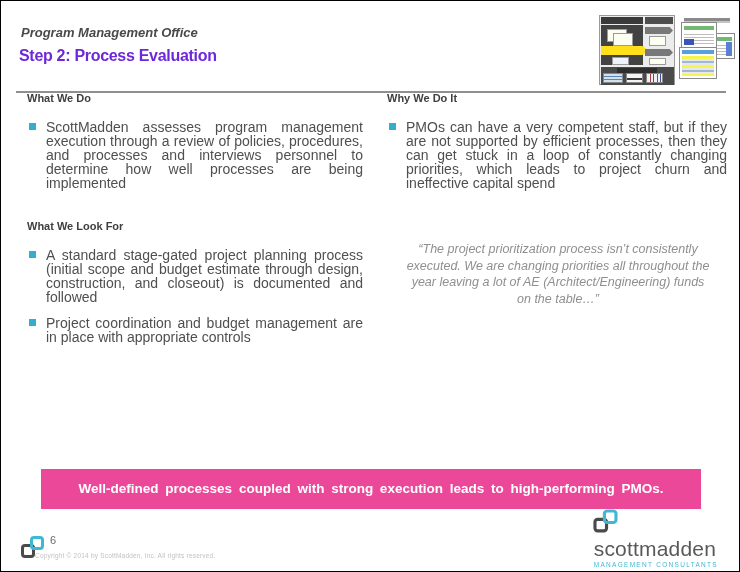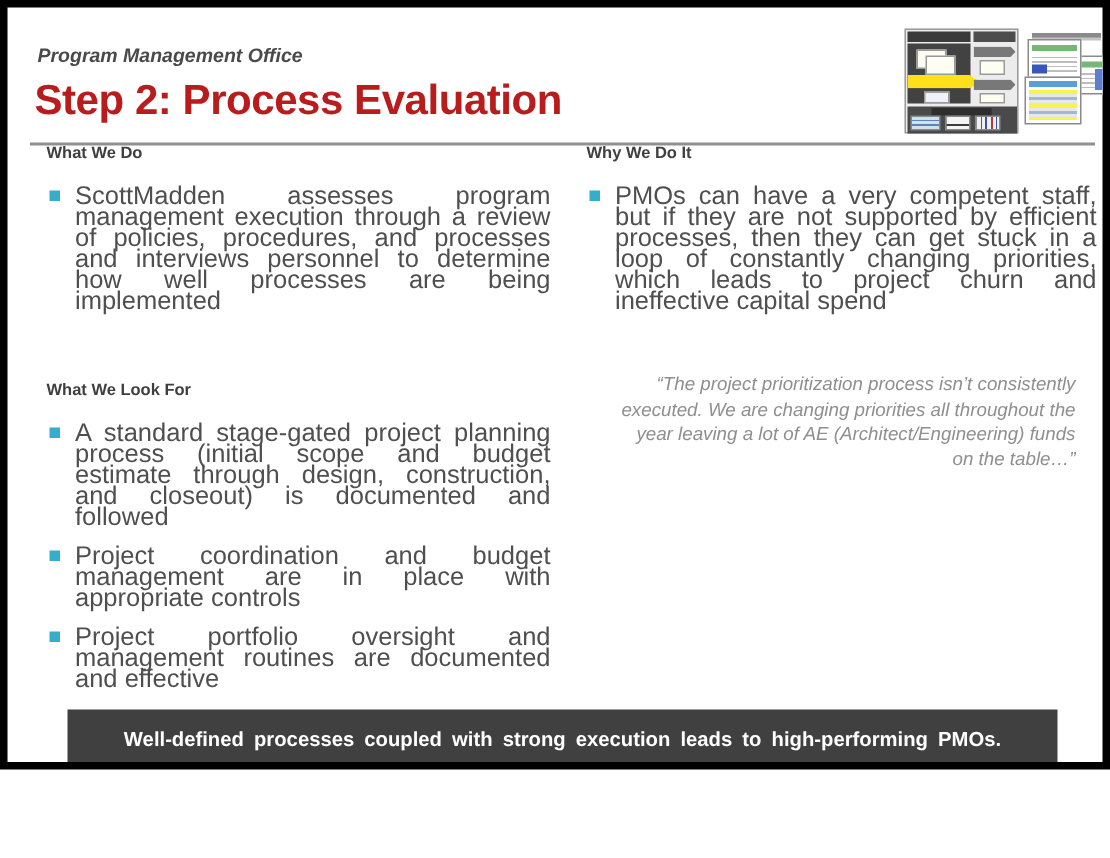--- a/index.html
+++ b/index.html
@@ -5,7 +5,7 @@
   * { margin:0; padding:0; box-sizing:border-box; }
   html,body { background:#fff; }
   body { font-family:"Liberation Sans", sans-serif; width:740px; height:572px; }
-  .slide { position:relative; width:740px; height:513px; background:#fff; border:5px solid #000000; overflow:hidden; }
+  .slide { position:relative; width:740px; height:572px; background:#fff; border:1px solid #000000; overflow:hidden; }
 
   
   .kicker { position:absolute; left:20px; top:24px; font-size:13px; font-weight:bold; font-style:italic; color:#4a4a4a; }

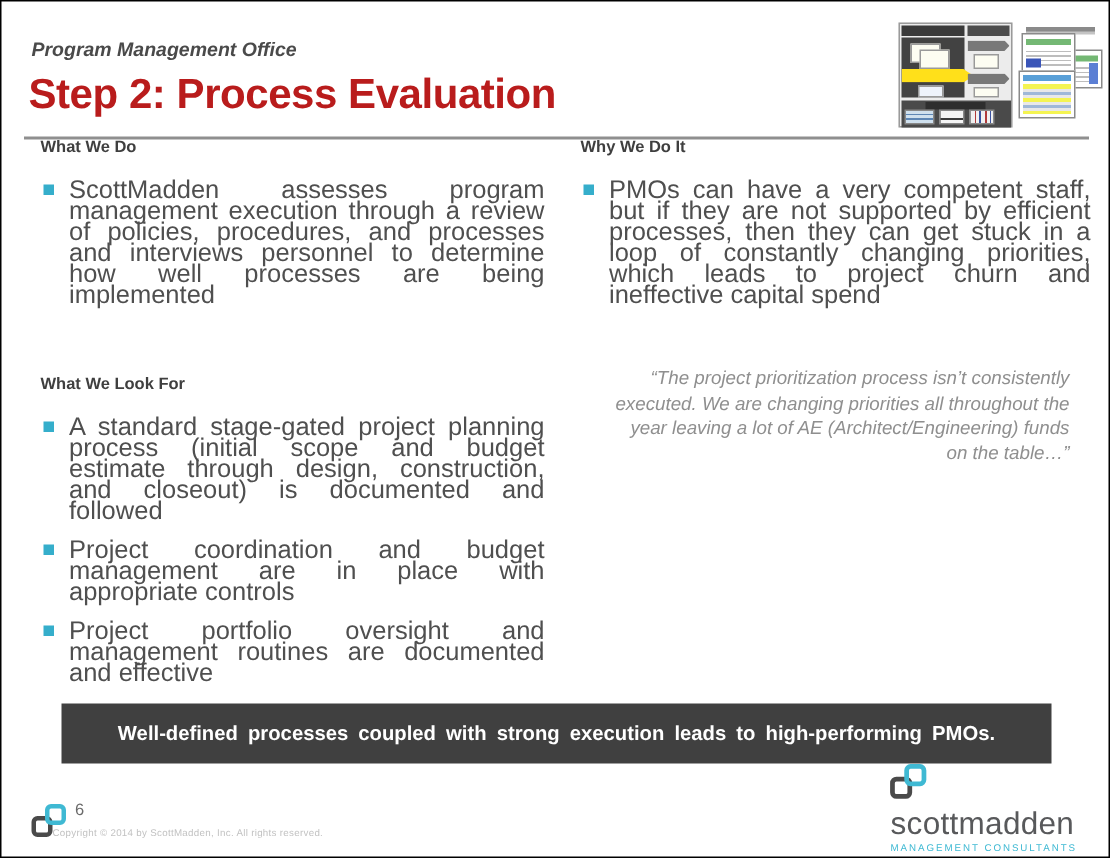--- a/index.html
+++ b/index.html
@@ -9,7 +9,7 @@
 
   
   .kicker { position:absolute; left:20px; top:24px; font-size:13px; font-weight:bold; font-style:italic; color:#4a4a4a; }
-  .title  { position:absolute; left:18px; top:46px; font-size:28px; font-weight:bold; color:#b91c1c; letter-spacing:-0.3px; }
+  .title  { position:absolute; left:18px; top:46px; font-size:16px; font-weight:bold; color:#6d28d9; letter-spacing:-0.3px; }
   .title-rule { position:absolute; left:15px; top:90px; width:710px; height:2px; background:#8f8f8f; }
 
   

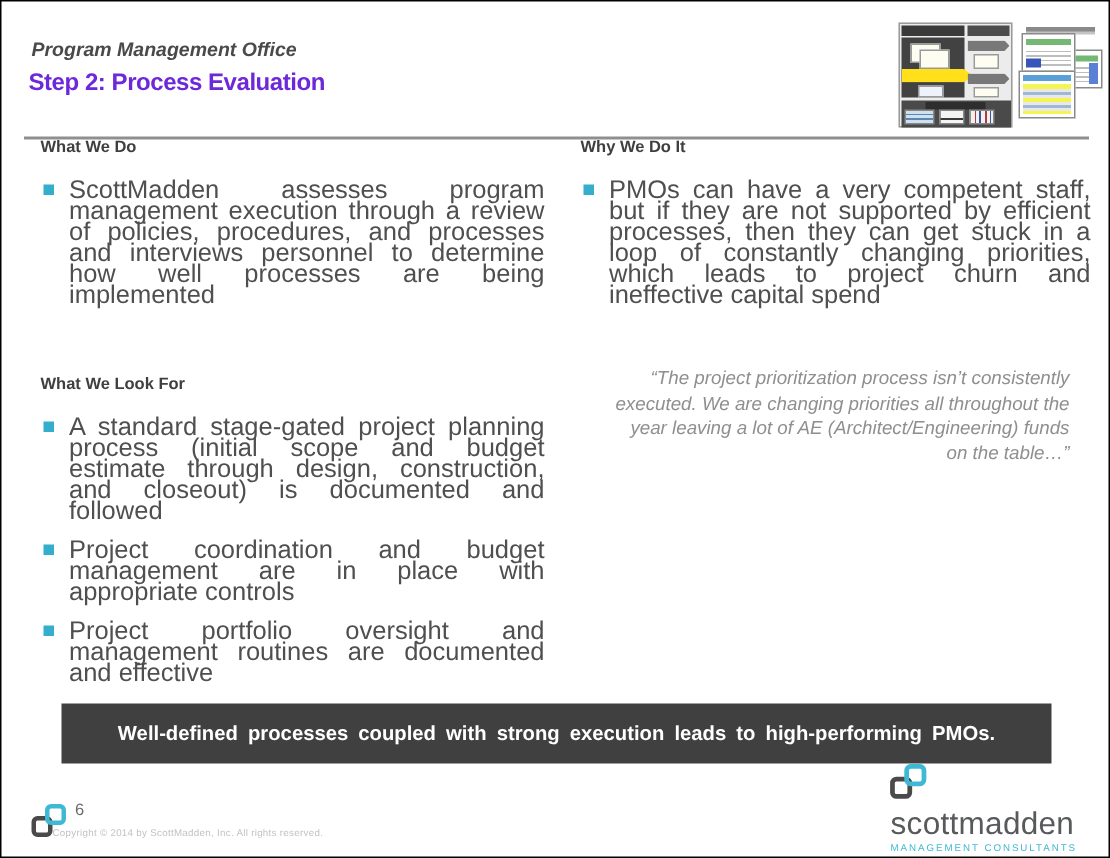--- a/index.html
+++ b/index.html
@@ -61,7 +61,7 @@
   ul.bullets { list-style:none; }
   ul.bullets li { display:flex; margin-bottom:12px; }
   .bullet-square { flex:none; width:7px; height:7px; background:#35aecb; margin:3px 10px 0 6px; }
-  .bullet-text { font-size:17px; line-height:14px; color:#4f4f4f; text-align:justify; }
+  .bullet-text { font-size:14px; line-height:14px; color:#4f4f4f; text-align:justify; }
 
   .quote { margin-top:40px; padding-left:20px; width:330px; font-size:12.5px; line-height:16.5px;
            font-style:italic; color:#8f8f8f; text-align:right; }

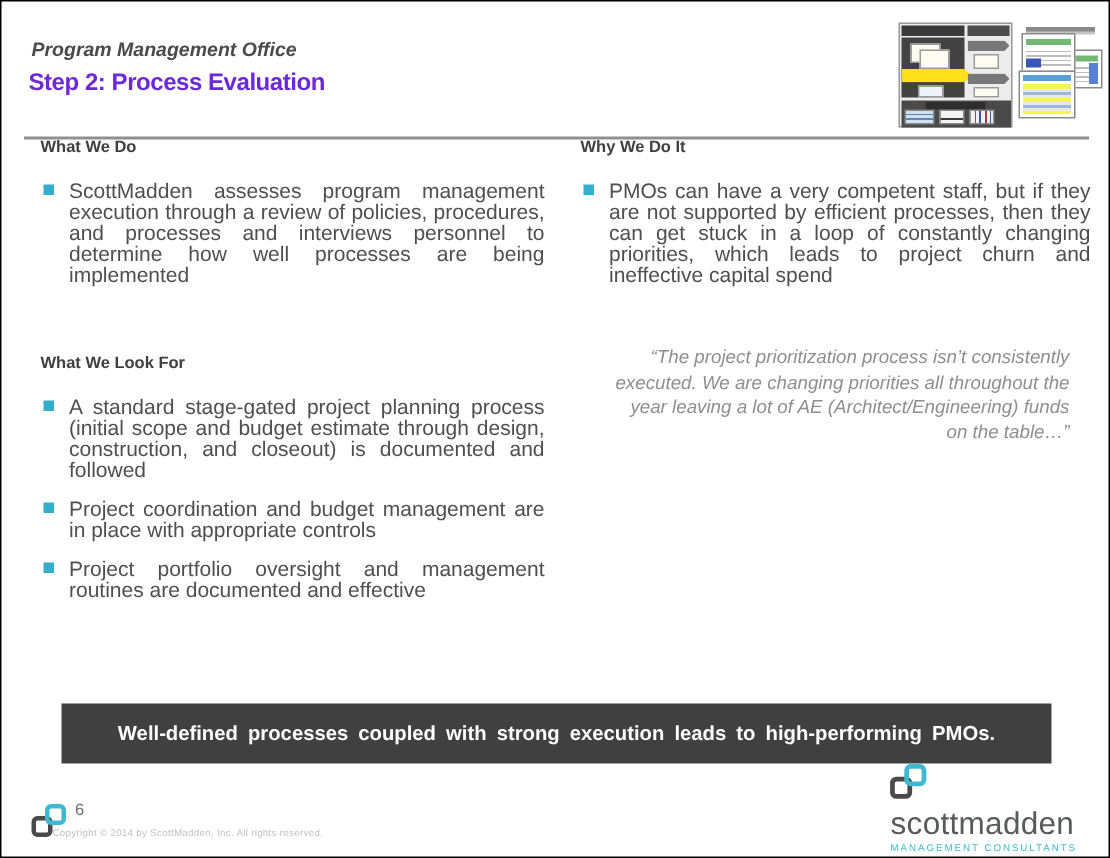--- a/index.html
+++ b/index.html
@@ -57,7 +57,7 @@
   .col-left  { left:22px; width:340px; }
   .col-right { left:382px; width:344px; }
   .section-heading { font-size:11px; font-weight:bold; color:#3f3f3f; padding-left:4px; margin-bottom:16px; }
-  .section-gap { margin-top:46px; }
+  .section-gap { margin-top:30px; }
   ul.bullets { list-style:none; }
   ul.bullets li { display:flex; margin-bottom:12px; }
   .bullet-square { flex:none; width:7px; height:7px; background:#35aecb; margin:3px 10px 0 6px; }

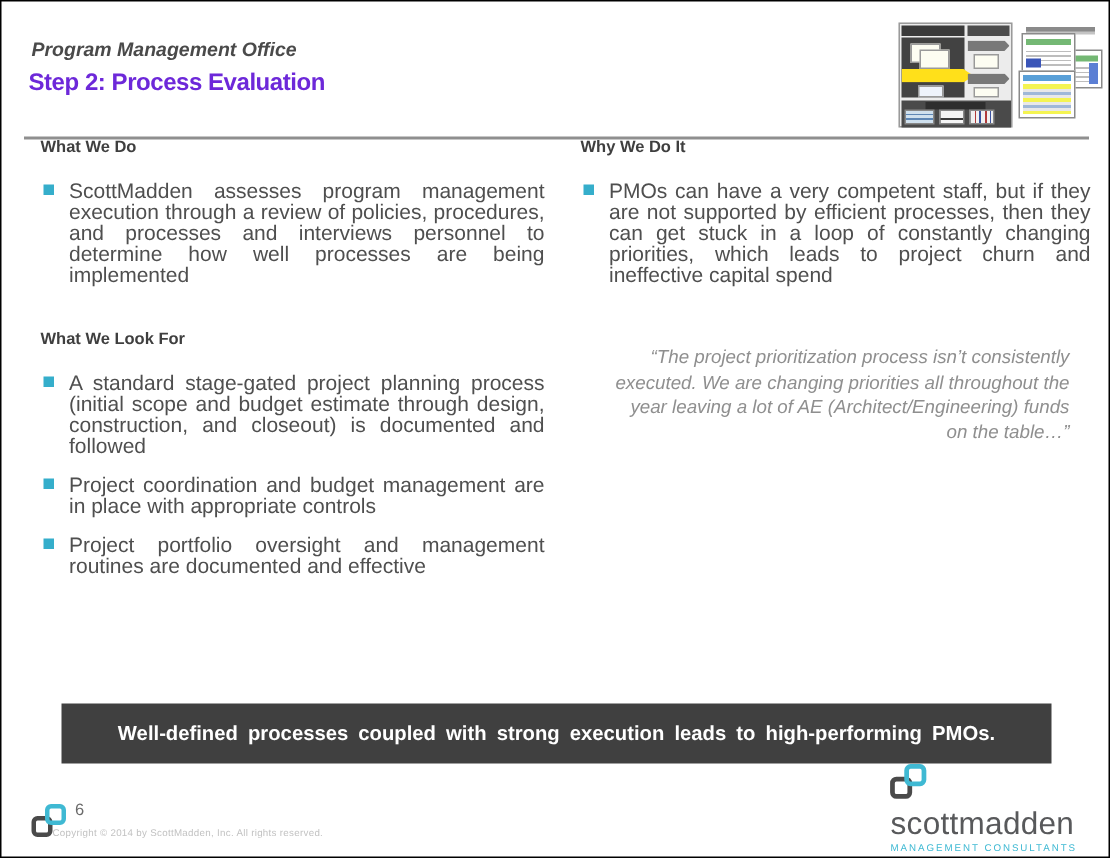--- a/index.html
+++ b/index.html
@@ -63,8 +63,8 @@
   .bullet-square { flex:none; width:7px; height:7px; background:#35aecb; margin:3px 10px 0 6px; }
   .bullet-text { font-size:14px; line-height:14px; color:#4f4f4f; text-align:justify; }
 
-  .quote { margin-top:40px; padding-left:20px; width:330px; font-size:12.5px; line-height:16.5px;
-           font-style:italic; color:#8f8f8f; text-align:right; }
+  .quote { margin-top:51px; padding-left:20px; width:330px; font-size:12.5px; line-height:16.5px;
+           font-style:italic; color:#8f8f8f; text-align:center; }
 
   
   .banner { position:absolute; left:40px; top:468px; width:660px; height:40px; background:#404040;

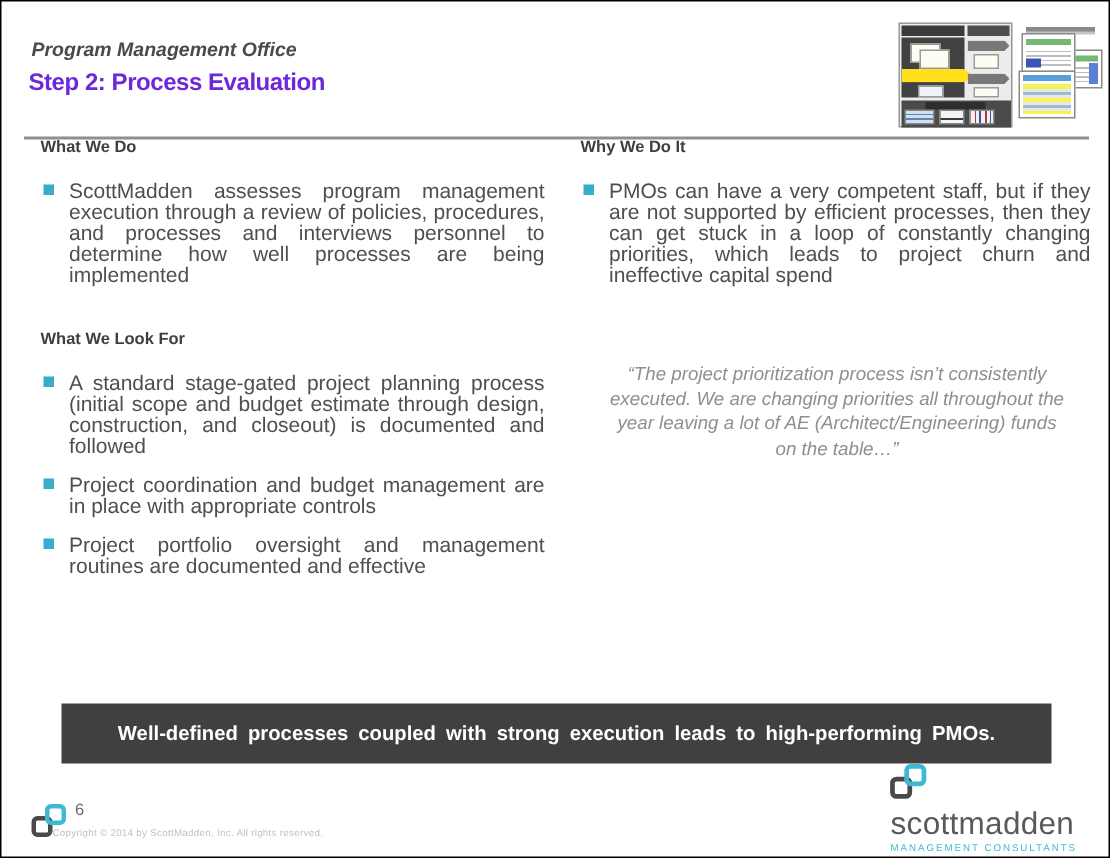--- a/index.html
+++ b/index.html
@@ -152,10 +152,6 @@
         <span class="bullet-square"></span>
         <span class="bullet-text">Project coordination and budget management are in place with appropriate controls</span>
       </li>
-      <li>
-        <span class="bullet-square"></span>
-        <span class="bullet-text">Project portfolio oversight and management routines are documented and effective</span>
-      </li>
     </ul>
   </div>
 

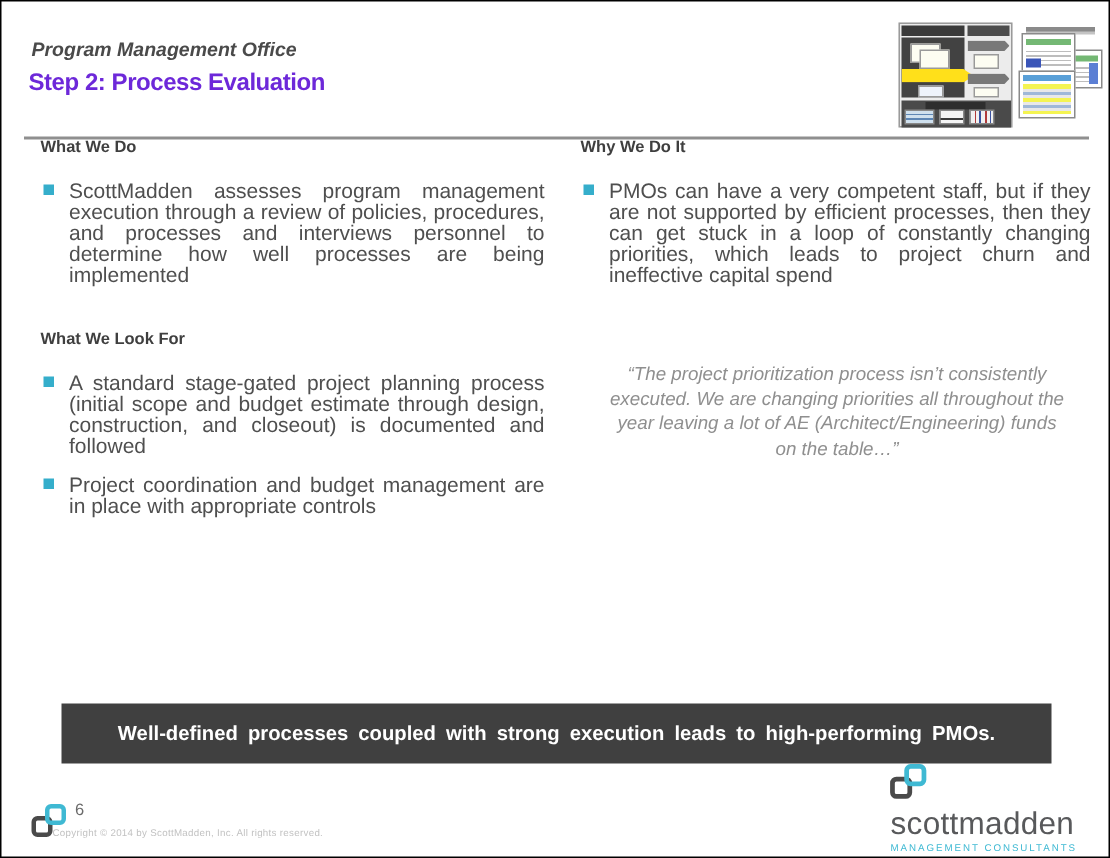--- a/index.html
+++ b/index.html
@@ -67,7 +67,7 @@
            font-style:italic; color:#8f8f8f; text-align:center; }
 
   
-  .banner { position:absolute; left:40px; top:468px; width:660px; height:40px; background:#404040;
+  .banner { position:absolute; left:40px; top:468px; width:660px; height:40px; background:#ec4899;
             color:#ffffff; font-size:13.5px; font-weight:bold; text-align:center; line-height:40px;
             word-spacing:3px; }
 

